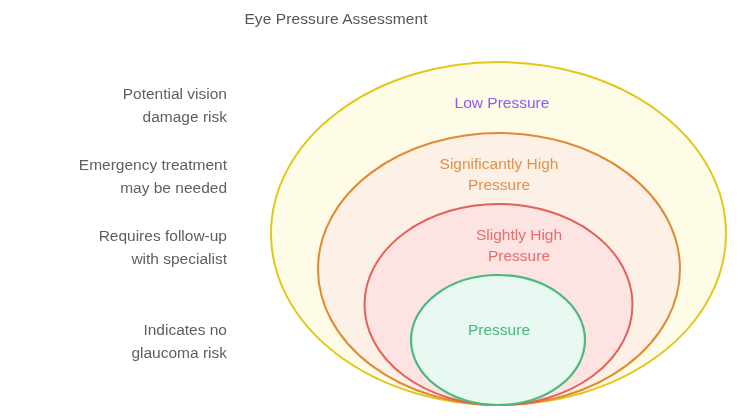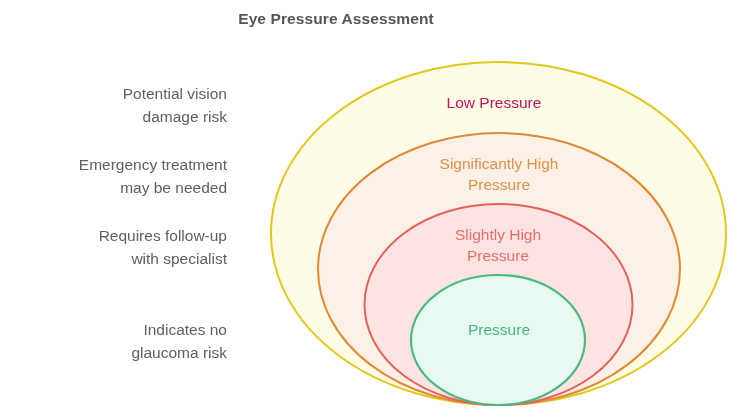--- a/index.html
+++ b/index.html
@@ -23,7 +23,6 @@
       font-size: 15.5px;
       color: #555555;
       letter-spacing: 0.1px;
-      font-weight: bold;
     }
     .desc {
       position: absolute;

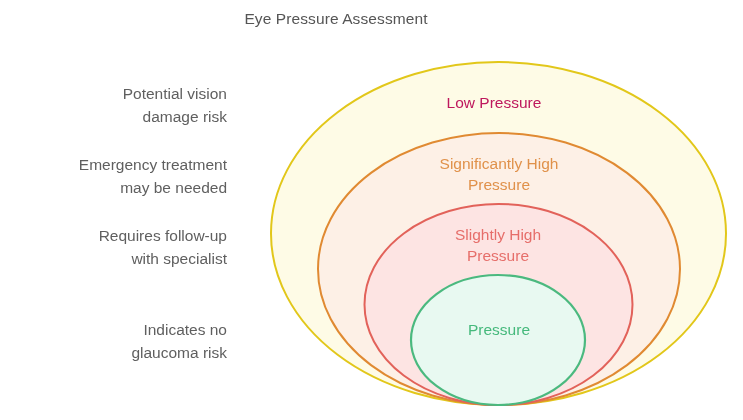--- a/index.html
+++ b/index.html
@@ -83,7 +83,7 @@
   <ellipse id="ring-3" stroke-width="2.2" cx="498" cy="340" rx="87" ry="65" fill="#e8f9f1" stroke="#4bb97f"></ellipse>
 </svg>
 
-<div class="ring-label" id="label-0" style="left: 374px; top: 92px; color: #be185d;">
+<div class="ring-label" id="label-0" style="left: 382px; top: 92px; color: #8b5cf6;">
   <span>Low Pressure</span>
 </div>
 <div class="ring-label" id="label-1" style="left: 379px; top: 153px; color: rgb(224, 145, 74);">

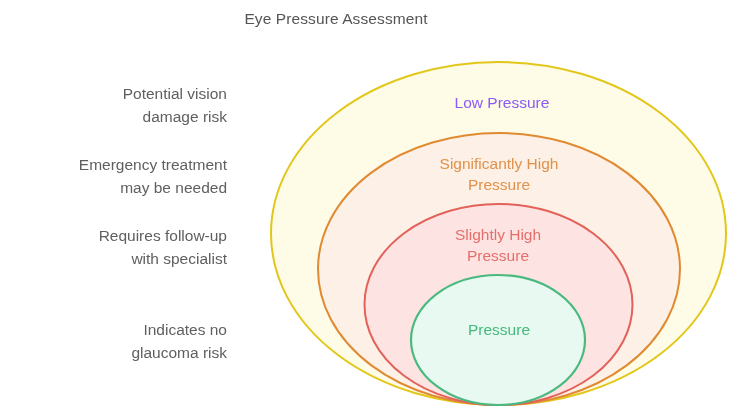--- a/index.html
+++ b/index.html
@@ -90,7 +90,7 @@
   <span>Significantly High</span>
   <span>Pressure</span>
 </div>
-<div class="ring-label" id="label-2" style="left: 378px; top: 224px; color: rgb(230, 110, 106);">
+<div class="ring-label" id="label-2" style="left: 399px; top: 224px; color: rgb(230, 110, 106);">
   <span>Slightly High</span>
   <span>Pressure</span>
 </div>

